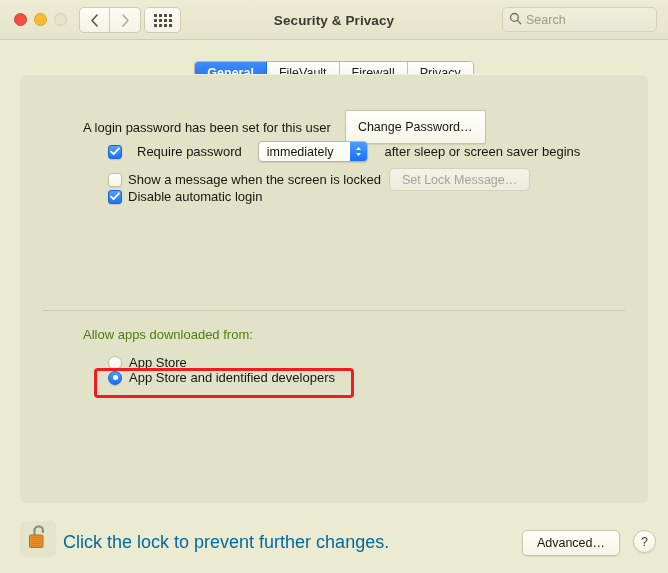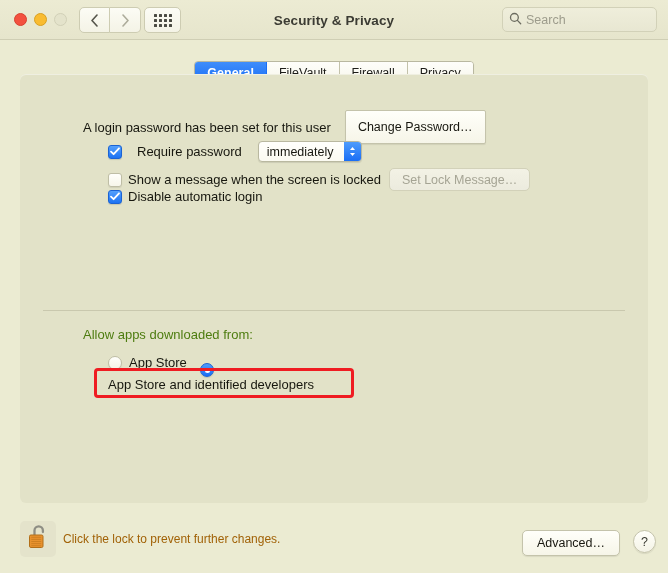--- a/index.html
+++ b/index.html
@@ -204,7 +204,7 @@
     overflow: hidden;
   }
   #popup-value {
-    padding: 0 11px 0 8px;
+    padding: 0 17px 0 8px;
     font-size: 12.5px;
     color: #17170f;
     white-space: nowrap;

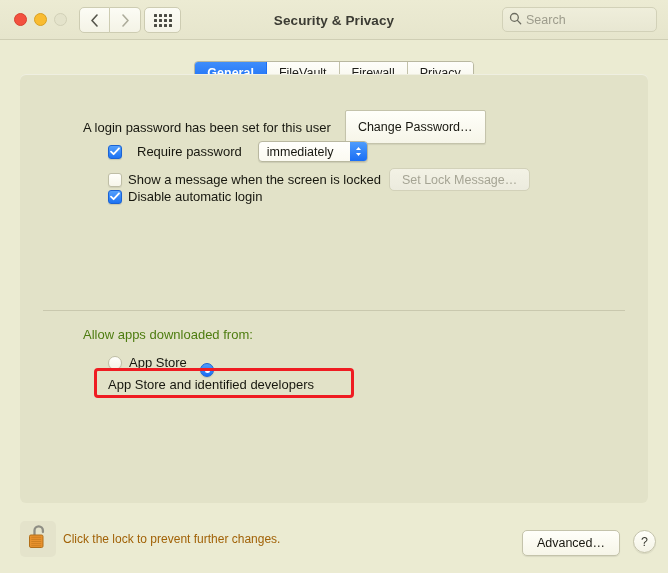--- a/index.html
+++ b/index.html
@@ -409,6 +409,7 @@
           </svg>
         </span>
       </div>
+      <span class="cblabel">after sleep or screen saver begins</span>
     </div>
 
     <div class="row" id="row-showmsg">

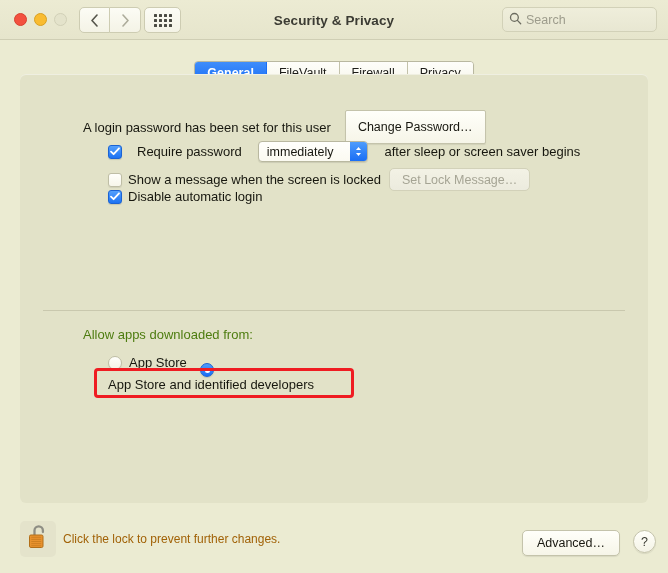--- a/index.html
+++ b/index.html
@@ -244,7 +244,7 @@
   }
 
   #row-appstore { left: 88px; top: 281px; }
-  #row-identified { left: 88px; top: 289px; flex-direction: column; }
+  #row-identified { left: 88px; top: 296px; }
 
   .radio {
     width: 14px; height: 14px;

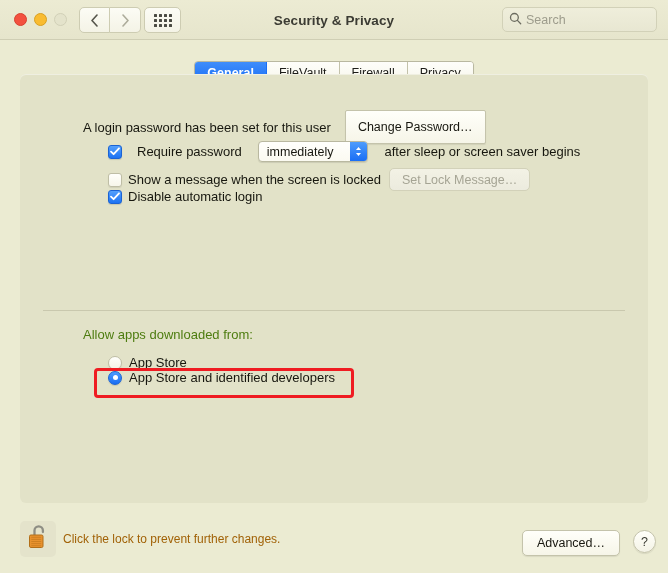--- a/index.html
+++ b/index.html
@@ -289,8 +289,8 @@
   #locktext {
     position: absolute;
     left: 63px; top: 532px;
-    font-size: 12px;
-    color: #a16207;
+    font-size: 18px;
+    color: #0369a1;
   }
   #advanced {
     position: absolute;

